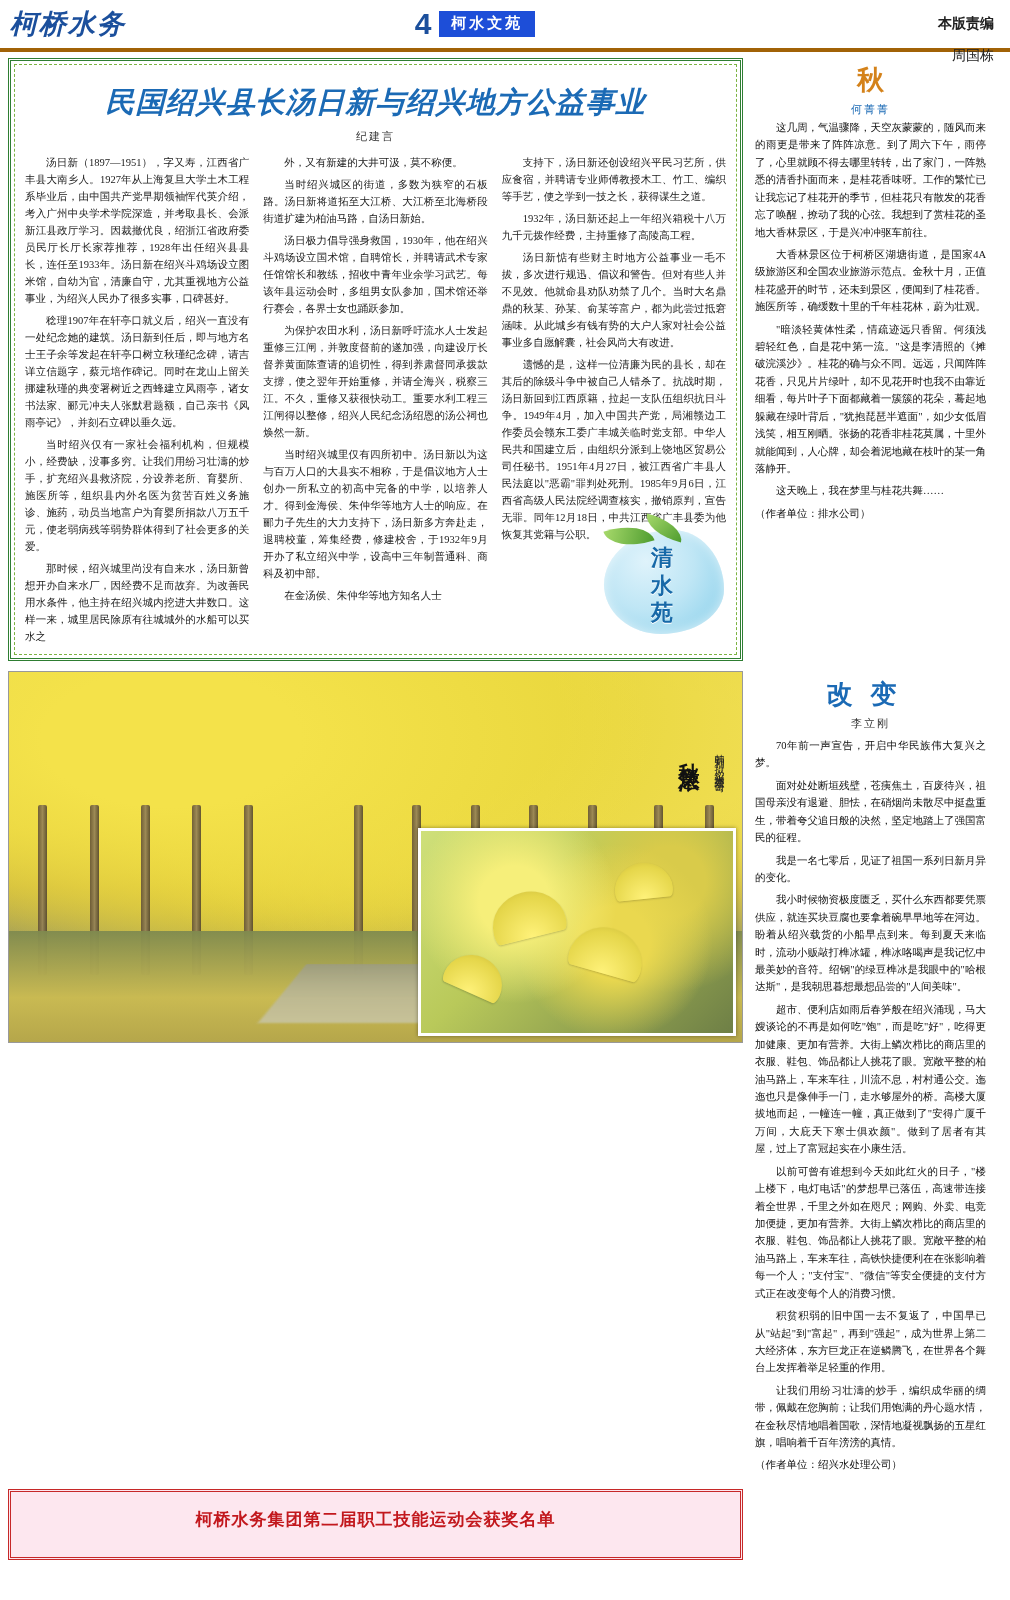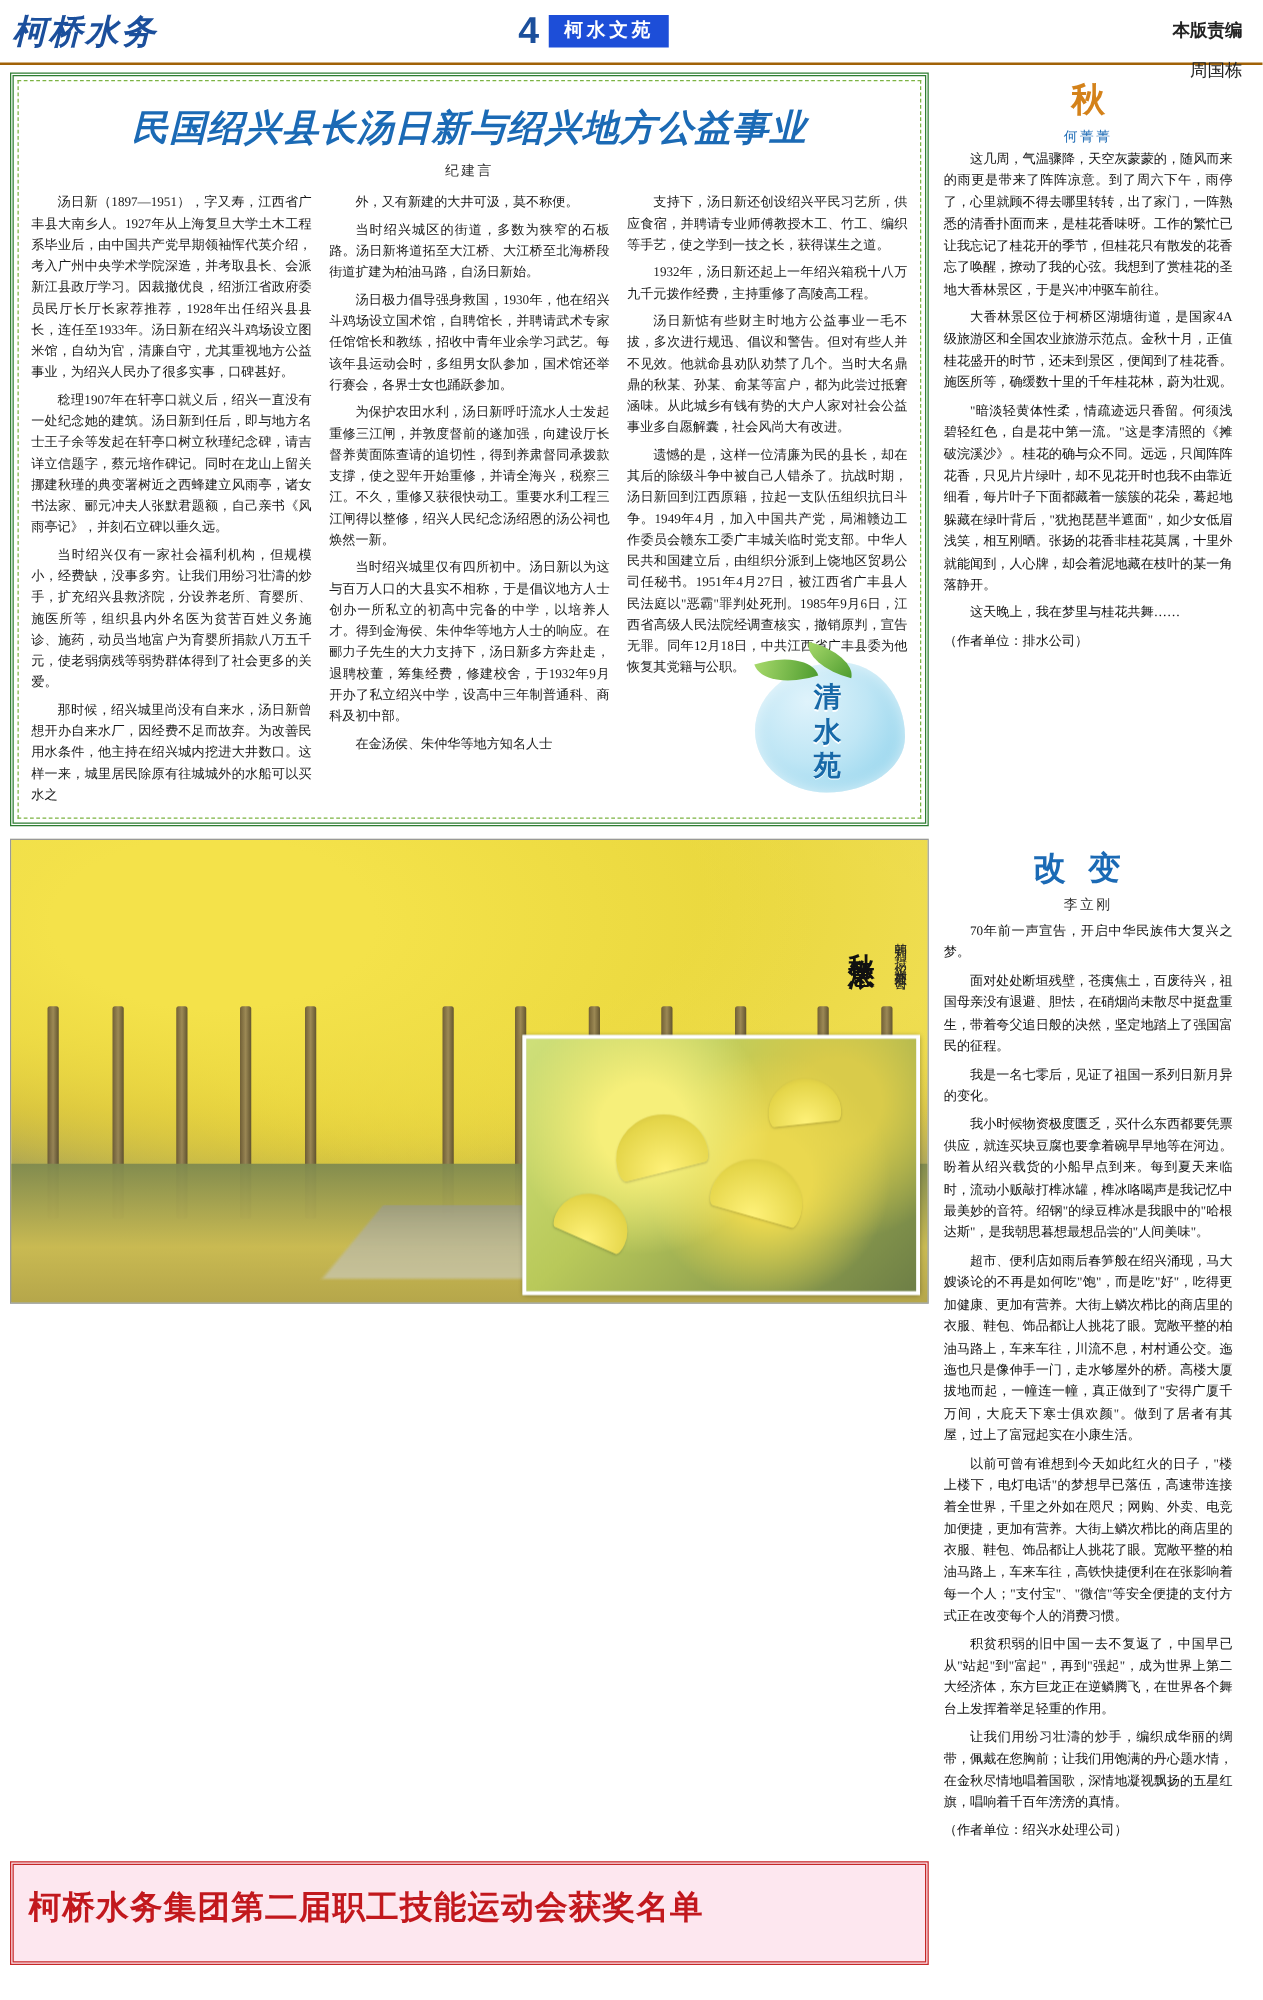--- a/index.html
+++ b/index.html
@@ -18,7 +18,7 @@
   .masthead {
     position: relative;
     height: 52px;
-    border-bottom: 2px solid #a16207;
+    border-bottom: 4px solid #a16207;
     display: flex;
     align-items: center;
     padding: 0 10px;

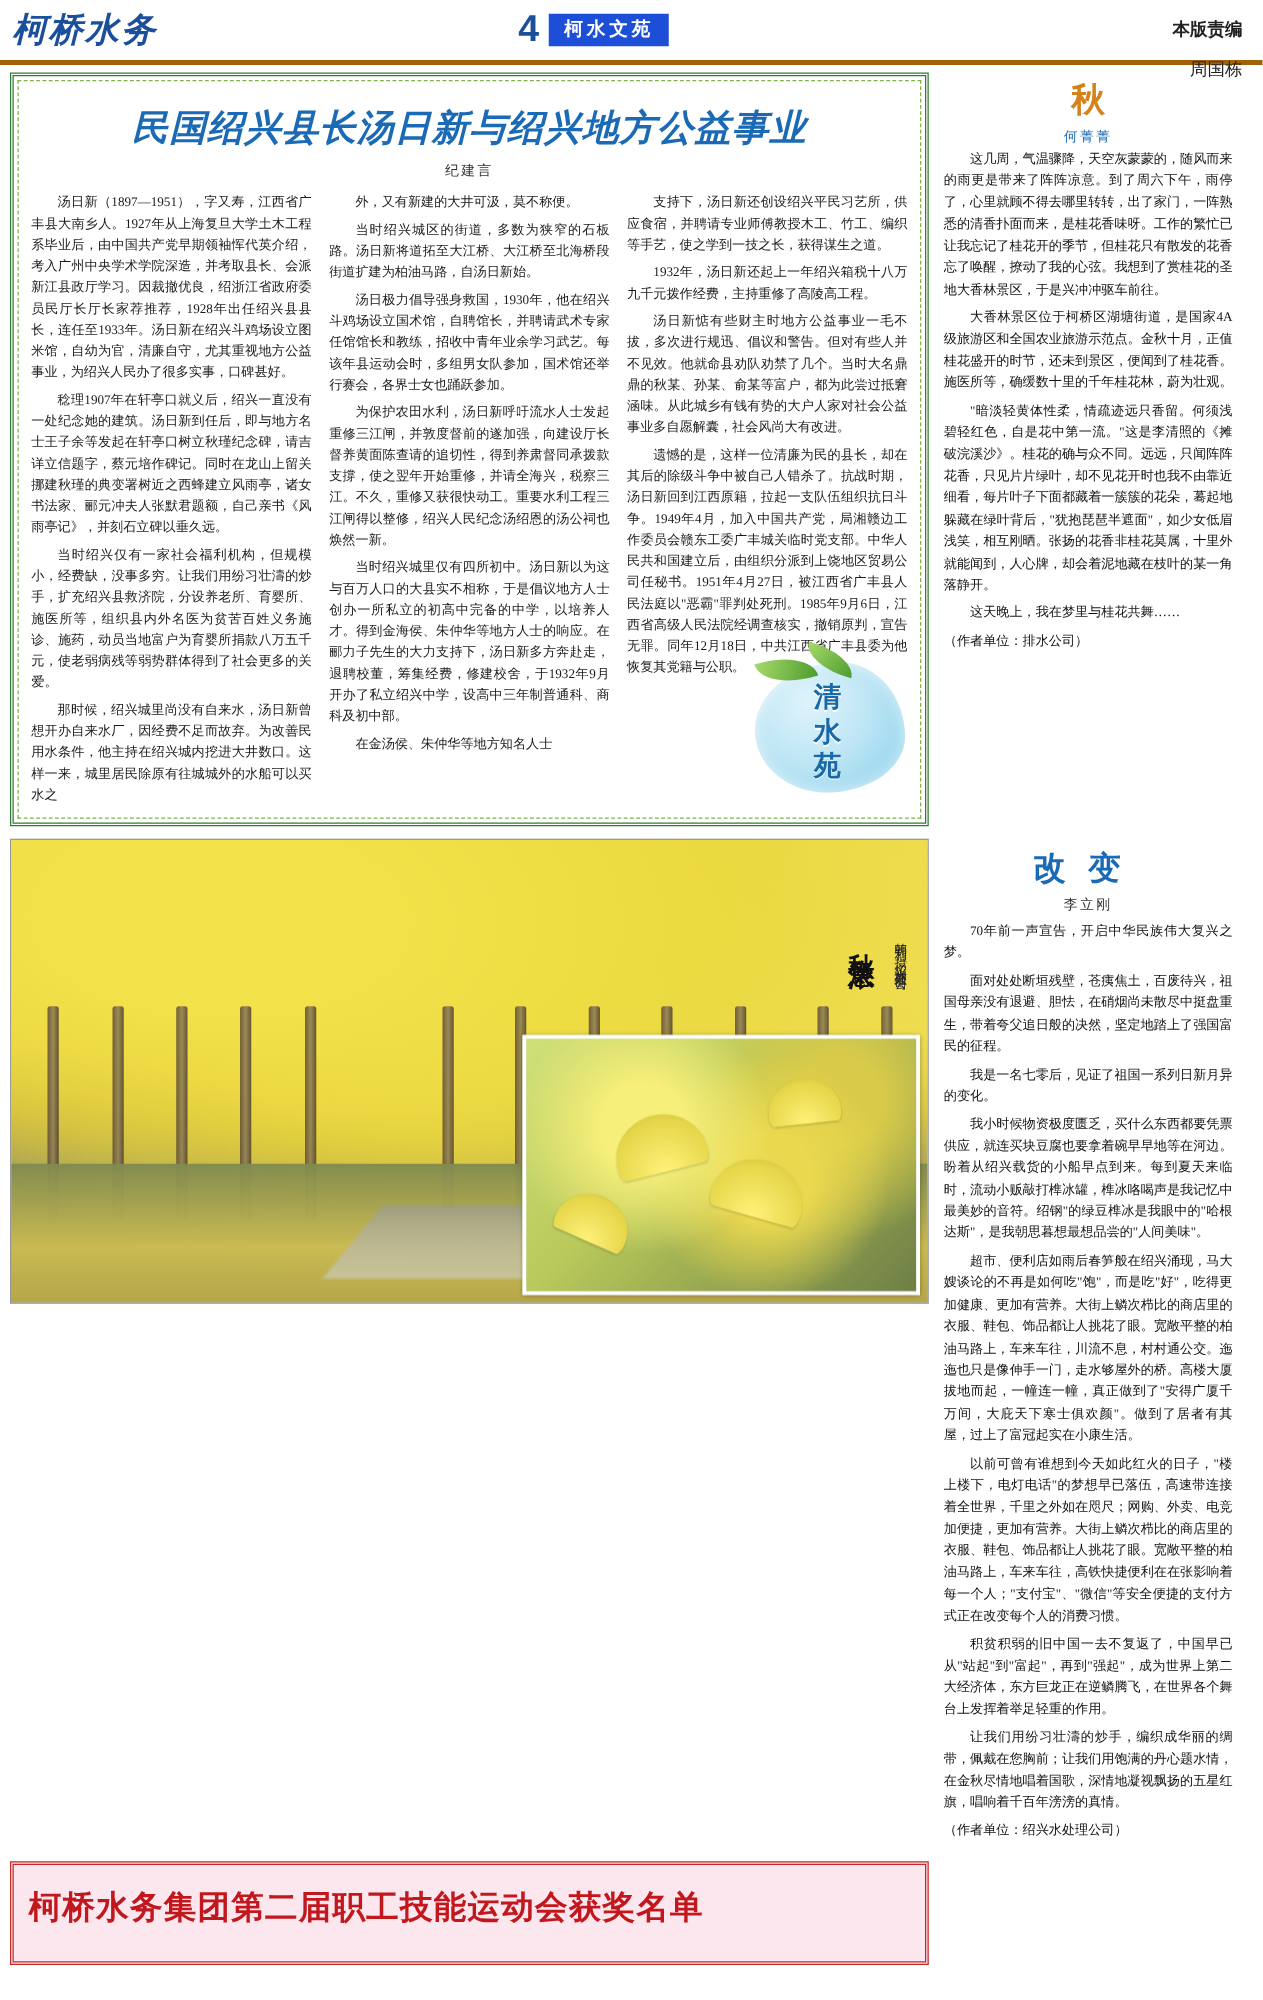--- a/index.html
+++ b/index.html
@@ -305,8 +305,9 @@
   }
   .award h2 {
     margin: 6px 0 12px 0;
+    text-align: center;
     color: #c2181d;
-    font-size: 26px;
+    font-size: 17px;
     font-weight: bold;
     letter-spacing: 1px;
   }

